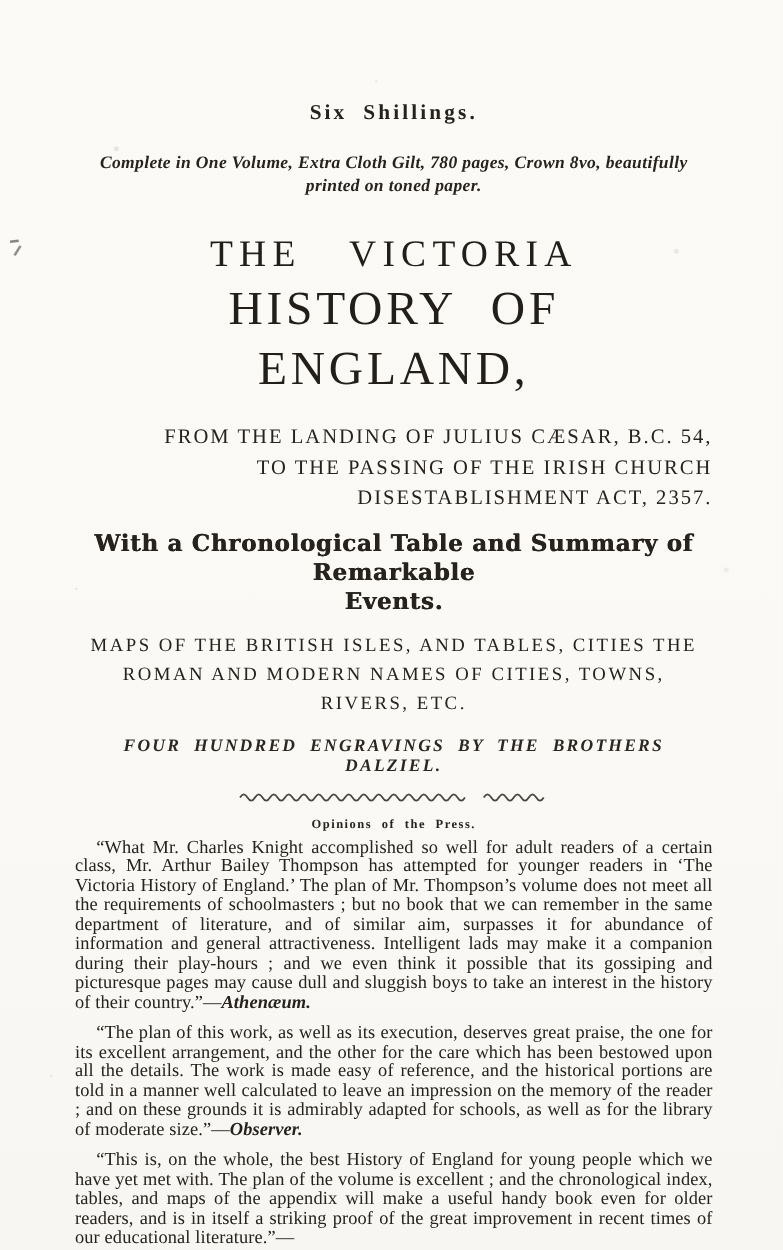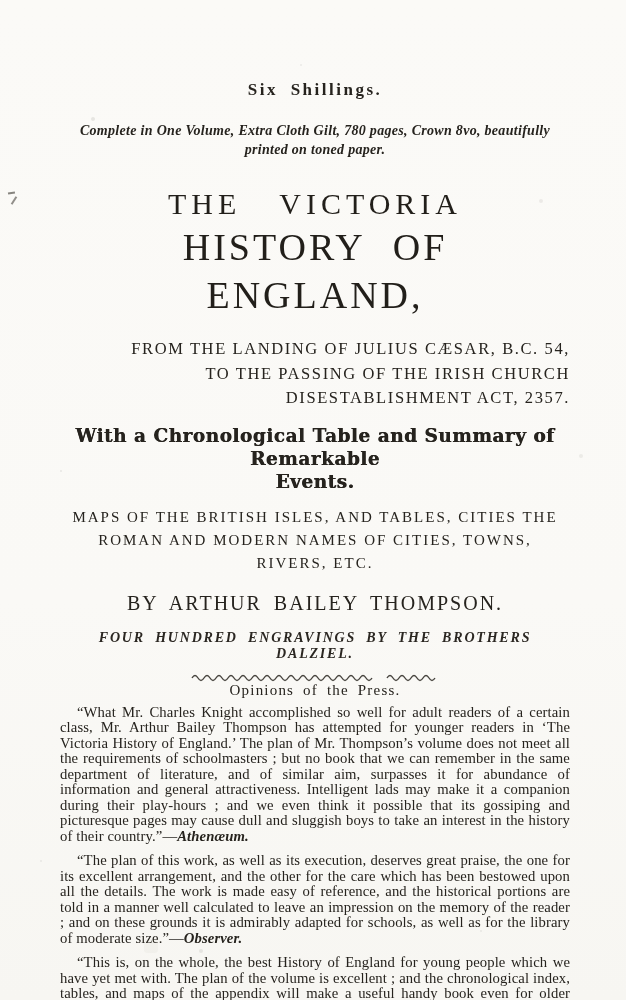--- a/index.html
+++ b/index.html
@@ -125,7 +125,6 @@
     <div>RIVERS, ETC.</div>
   </div>
 
-  <div class="author center">BY ARTHUR BAILEY THOMPSON.</div>
 
   <div class="engravings center">FOUR HUNDRED ENGRAVINGS BY THE BROTHERS DALZIEL.</div>
 

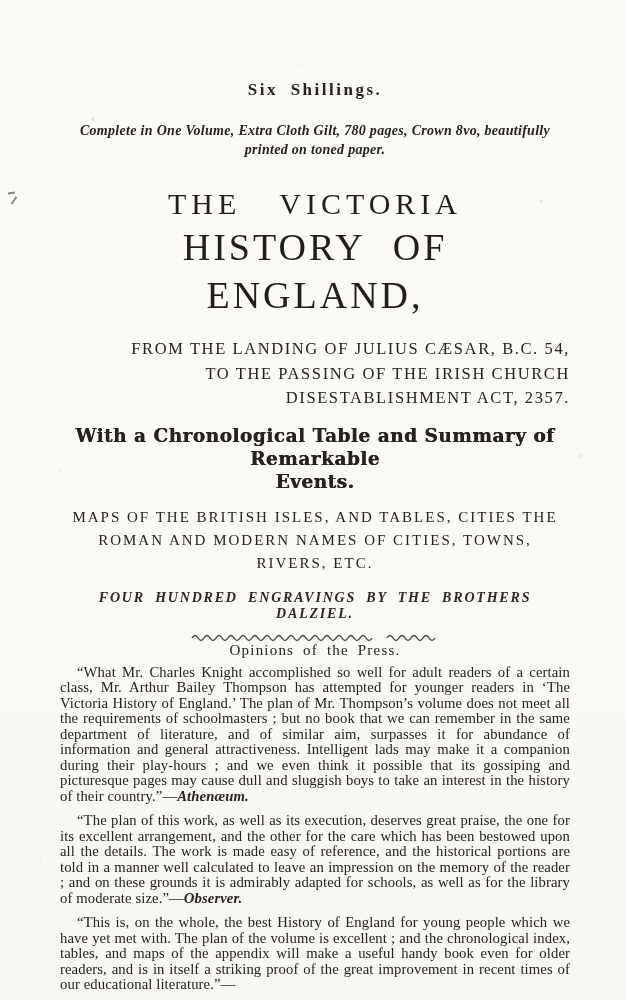--- a/index.html
+++ b/index.html
@@ -79,7 +79,7 @@
     letter-spacing: 1.8px; word-spacing: 5px; font-weight: bold; color: #2b2722;
   }
   .divider { margin: 10px auto 0 auto; display: block; }
-  .press-heading { margin-top: 0; font-size: 15px; font-weight: normal; letter-spacing: 1.2px; word-spacing: 4px; }
+  .press-heading { margin-top: 12px; font-size: 10px; font-weight: bold; letter-spacing: 1.2px; word-spacing: 4px; }
   .reviews { margin-top: 6px; }
   .review {
     margin: 0 0 9px 0;

